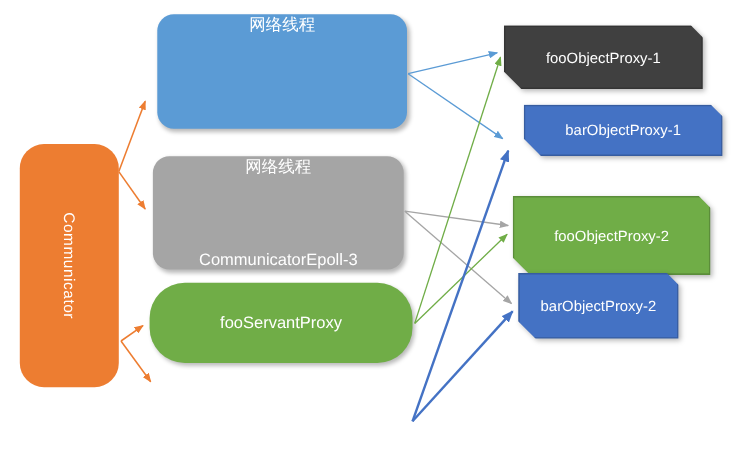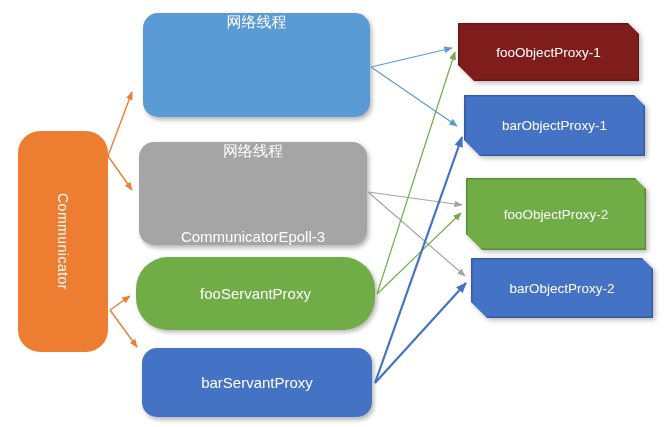--- a/index.html
+++ b/index.html
@@ -162,7 +162,7 @@
   </div>
 
   <div class="snip-wrap" id="n-foo-object-1">
-    <div class="snip" style="background: #7f1d1d;">
+    <div class="snip" style="background: #404040;">
       <span>fooObjectProxy-1</span>
     </div>
   </div>

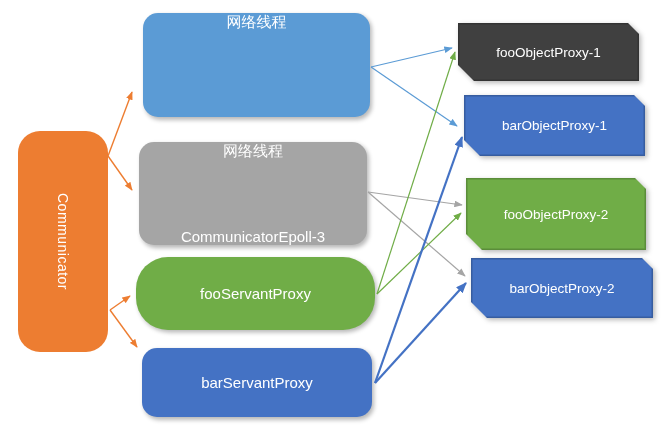--- a/index.html
+++ b/index.html
@@ -78,7 +78,7 @@
     box-shadow: inset 0 0 0 1.5px rgba(0,0,0,0.18);
   }
   #n-foo-object-1 { left: 458px; top: 23px;  width: 181px; height: 58px; }
-  #n-bar-object-1 { left: 464px; top: 95px;  width: 181px; height: 61px; }
+  #n-bar-object-1 { left: 476px; top: 95px;  width: 181px; height: 47px; }
   #n-foo-object-2 { left: 466px; top: 178px; width: 180px; height: 72px; }
   #n-bar-object-2 { left: 471px; top: 258px; width: 182px; height: 60px; }
 </style>

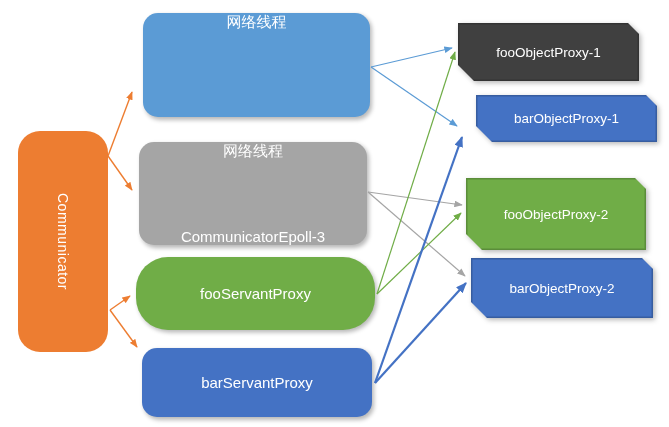--- a/index.html
+++ b/index.html
@@ -80,7 +80,7 @@
   #n-foo-object-1 { left: 458px; top: 23px;  width: 181px; height: 58px; }
   #n-bar-object-1 { left: 476px; top: 95px;  width: 181px; height: 47px; }
   #n-foo-object-2 { left: 466px; top: 178px; width: 180px; height: 72px; }
-  #n-bar-object-2 { left: 471px; top: 258px; width: 182px; height: 60px; }
+  #n-bar-object-2 { left: 471px; top: 248px; width: 146px; height: 60px; }
 </style>
 </head>
 <body>

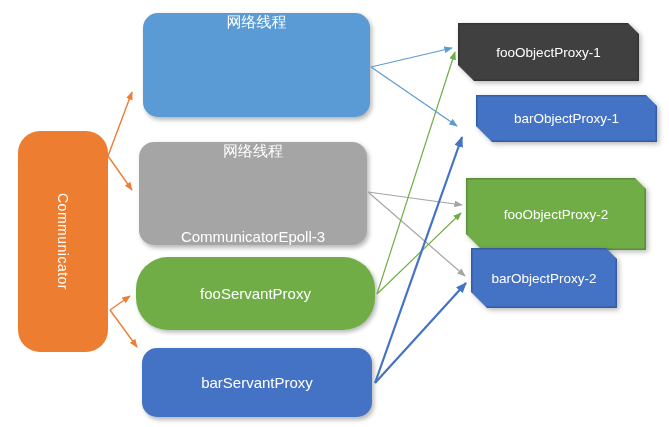--- a/index.html
+++ b/index.html
@@ -157,9 +157,6 @@
     <span>fooServantProxy</span>
   </div>
 
-  <div class="node rounded one-line" id="n-bar-servant" style="background: rgb(68, 114, 196);">
-    <span>barServantProxy</span>
-  </div>
 
   <div class="snip-wrap" id="n-foo-object-1">
     <div class="snip" style="background: #404040;">

